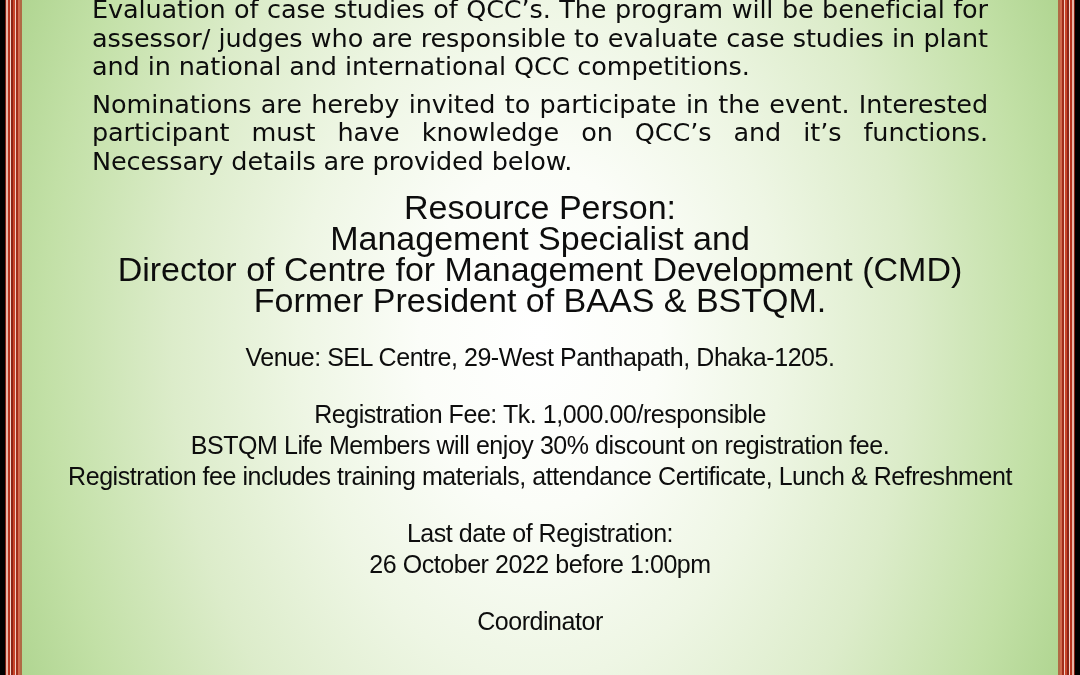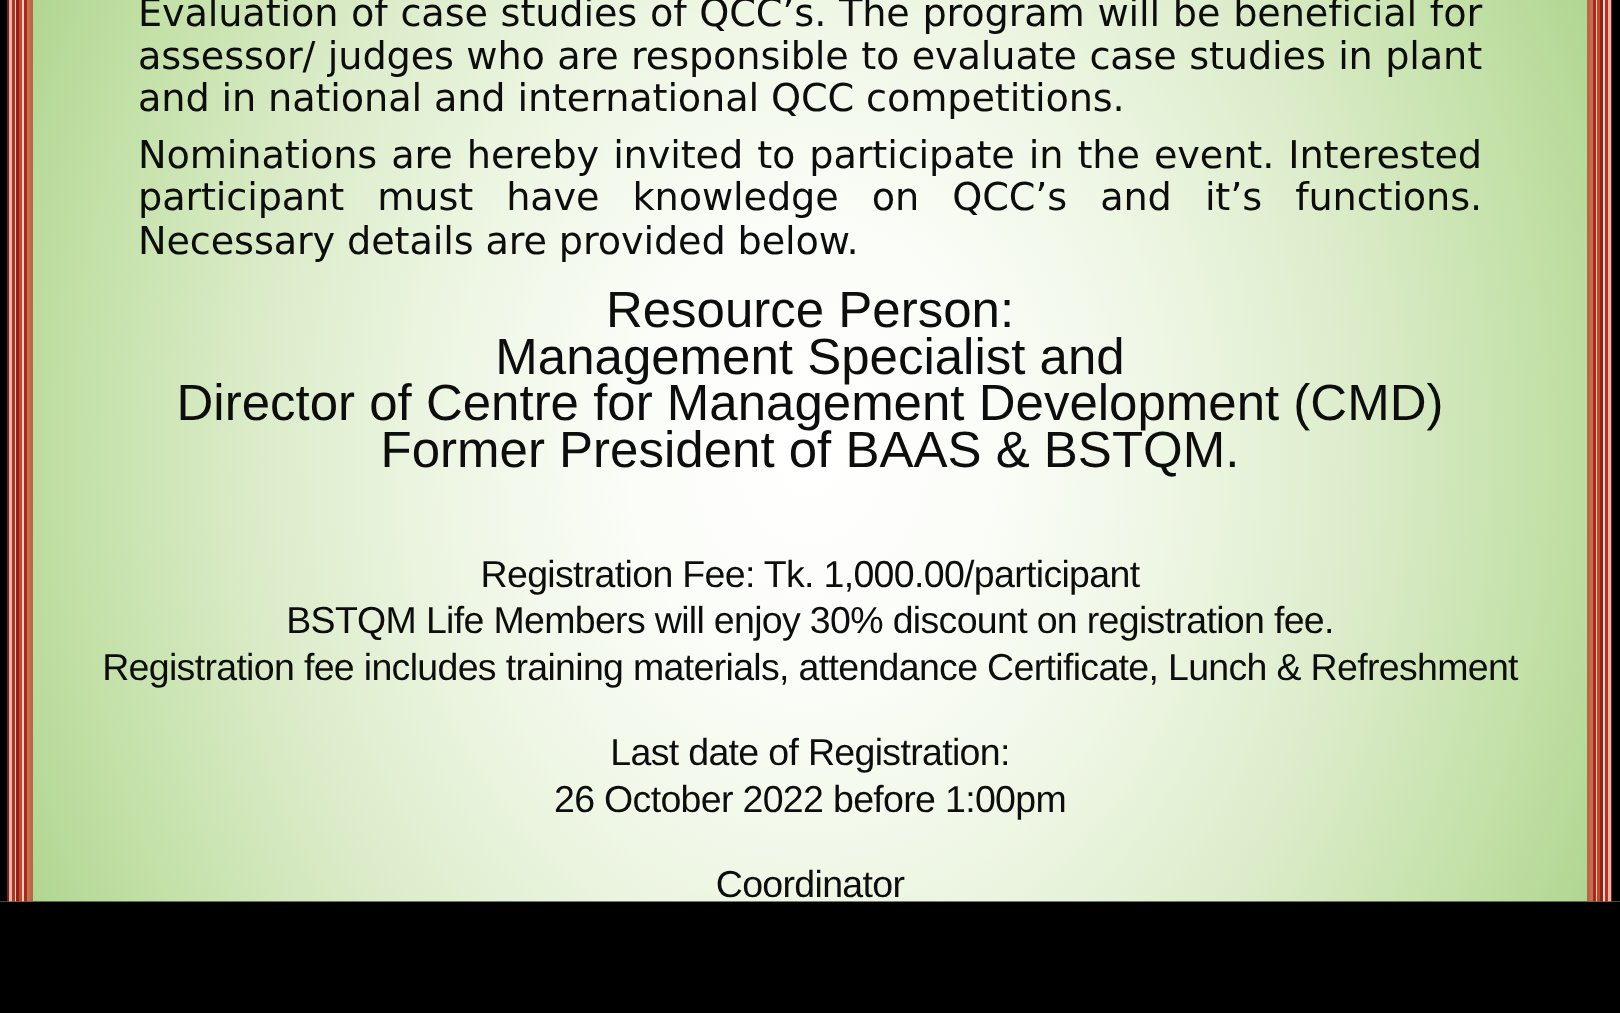--- a/index.html
+++ b/index.html
@@ -17,7 +17,7 @@
   .slide {
     position: relative;
     width: 1080px;
-    height: 601px;
+    height: 675px;
     overflow: hidden;
     background:
       radial-gradient(ellipse 62% 140% at 50% 50%,

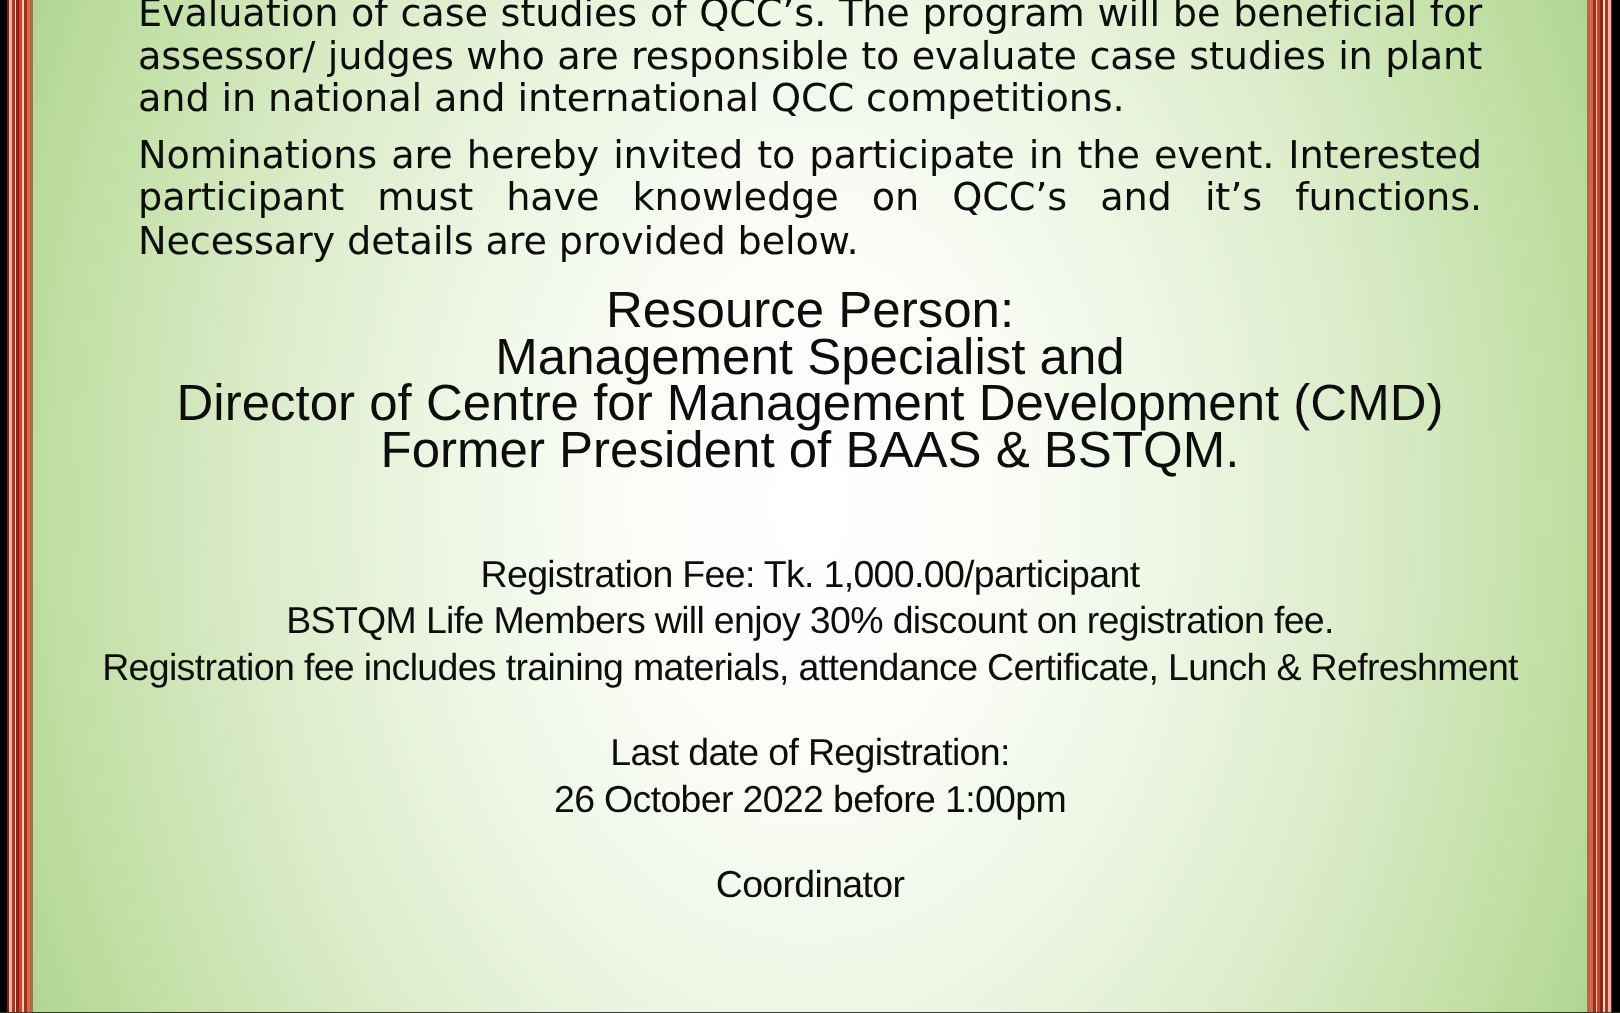--- a/index.html
+++ b/index.html
@@ -143,6 +143,7 @@
     <div class="gap-md"></div>
 
     <div class="centered-block" style="margin-top:0">
+      <div class="wide-line">Venue: SEL Centre, 29-West Panthapath, Dhaka-1205.</div>
     </div>
 
     <div class="gap-md"></div>

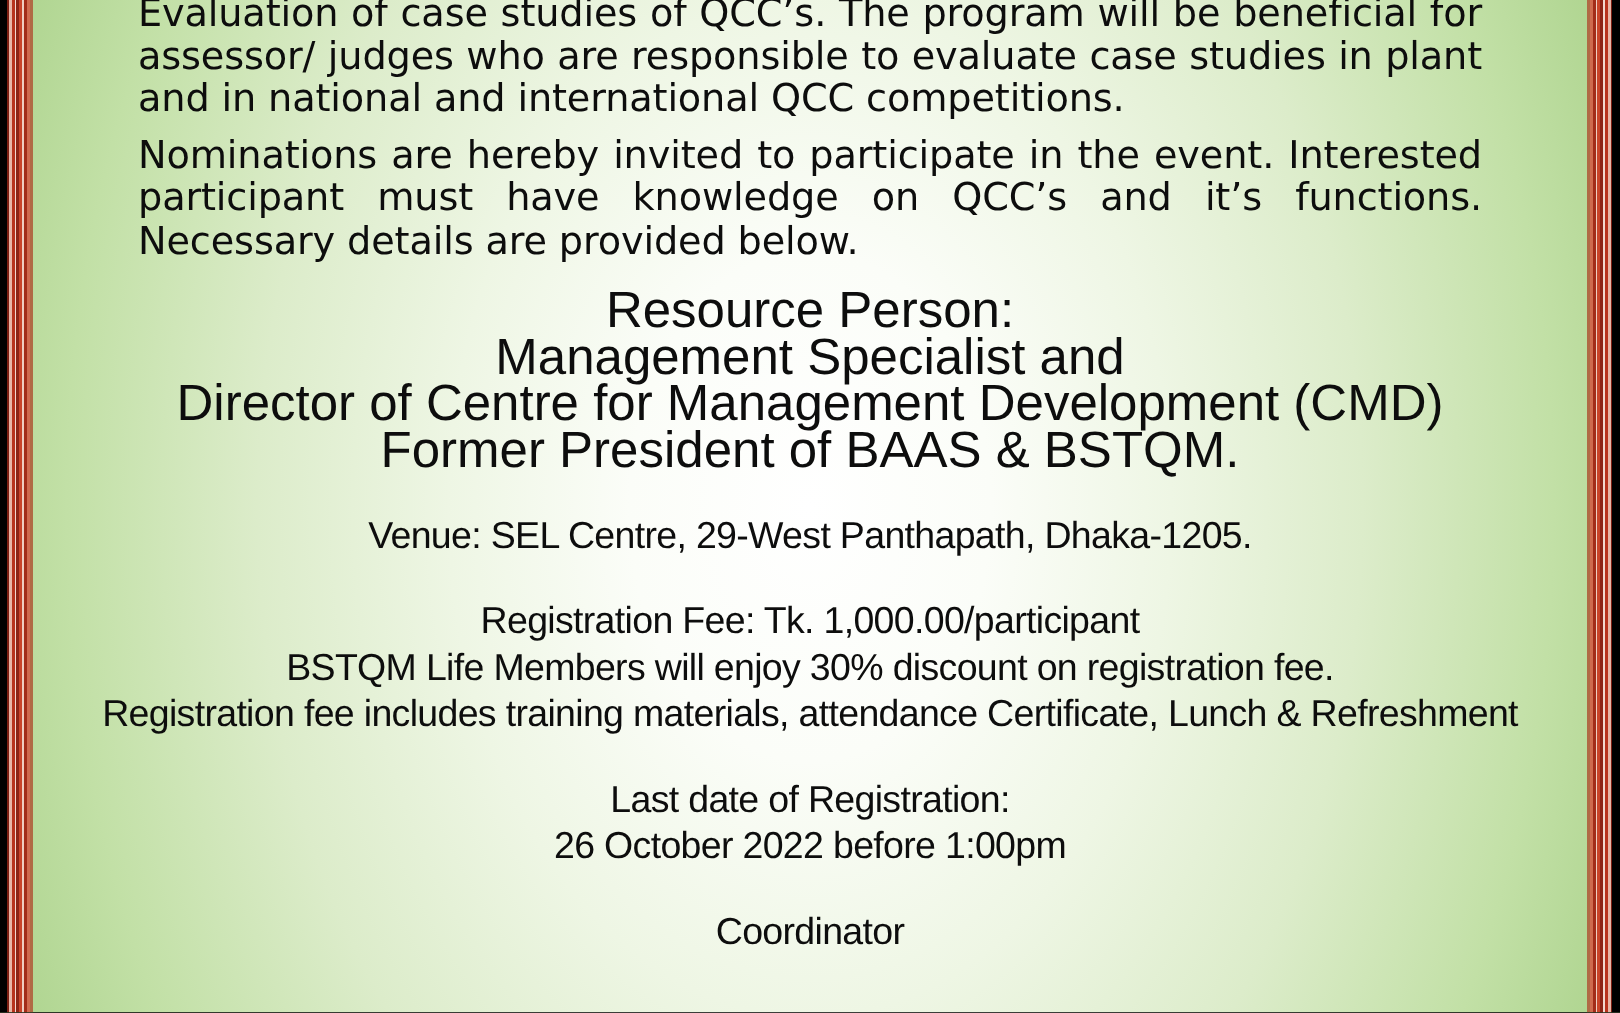--- a/index.html
+++ b/index.html
@@ -149,7 +149,7 @@
     <div class="gap-md"></div>
 
     <div class="centered-block" style="margin-top:0">
-      <div class="wide-line">Registration Fee: Tk. 1,000.00/participant</div>
+      <div class="wide-line">Registration Fee: Tk. 1,000.00/responsible</div>
       <div class="wide-line">BSTQM Life Members will enjoy 30% discount on registration fee.</div>
       <div class="wide-line">Registration fee includes training materials, attendance Certificate, Lunch &amp; Refreshment</div>
     </div>

